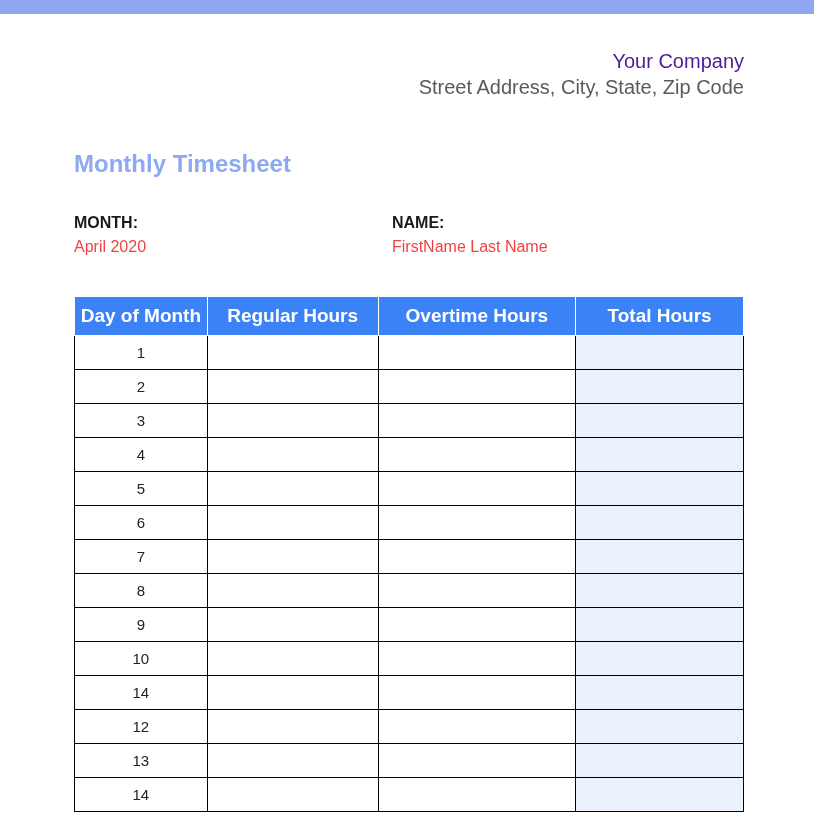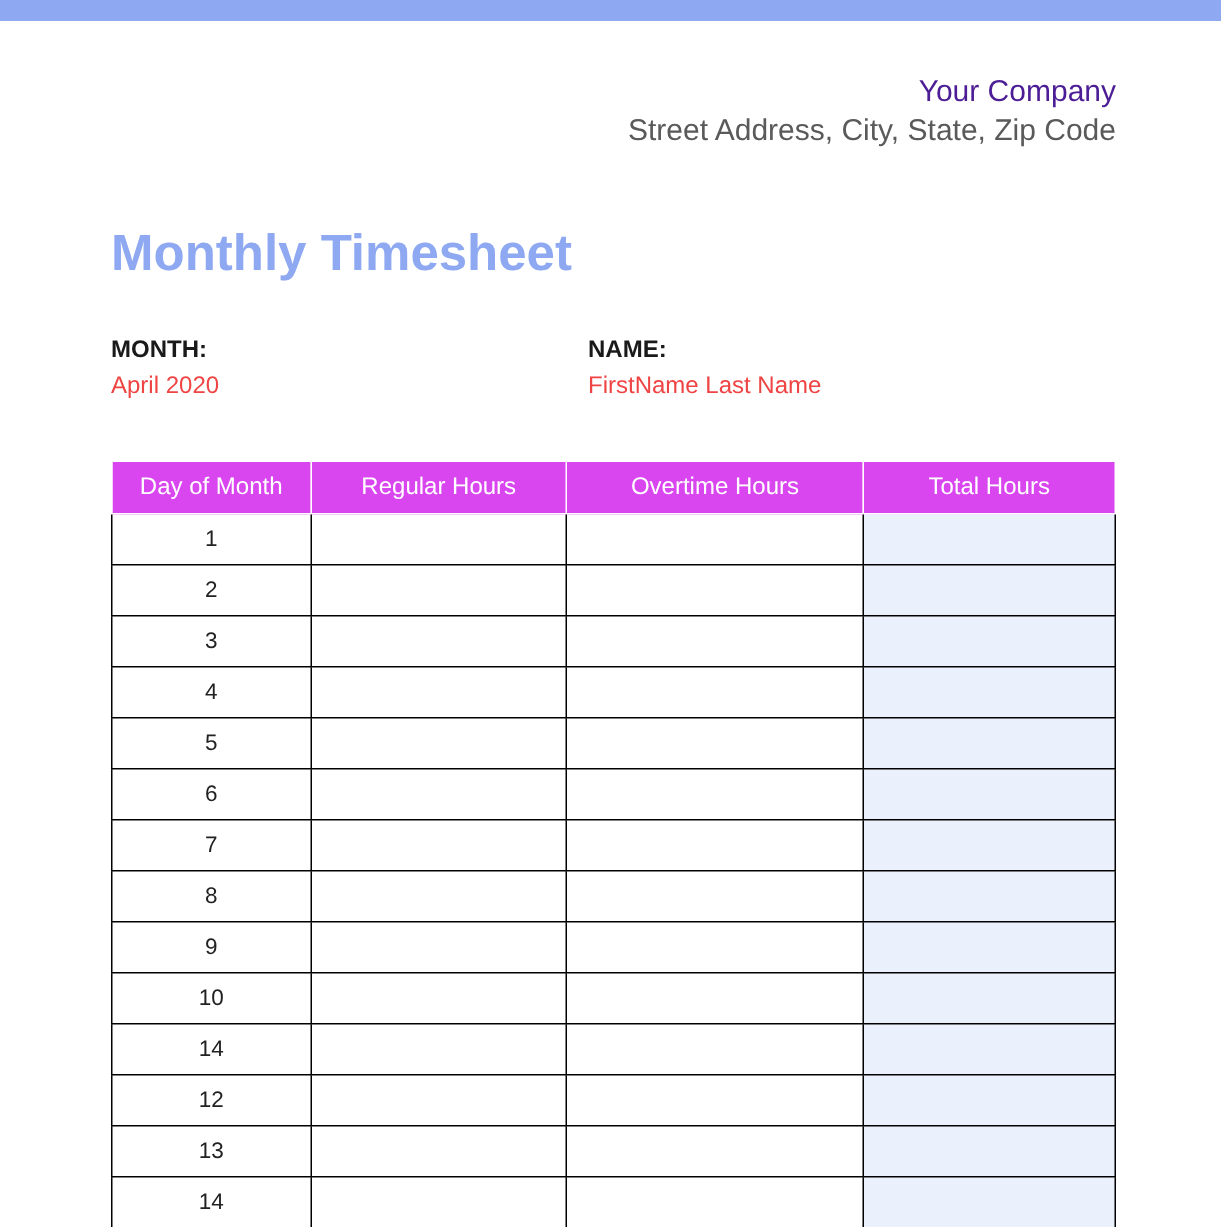--- a/index.html
+++ b/index.html
@@ -38,7 +38,7 @@
     }
     .title {
       margin-top: 50px;
-      font-size: 34px;
+      font-size: 24px;
       font-weight: 700;
       color: #8ea9f2;
     }

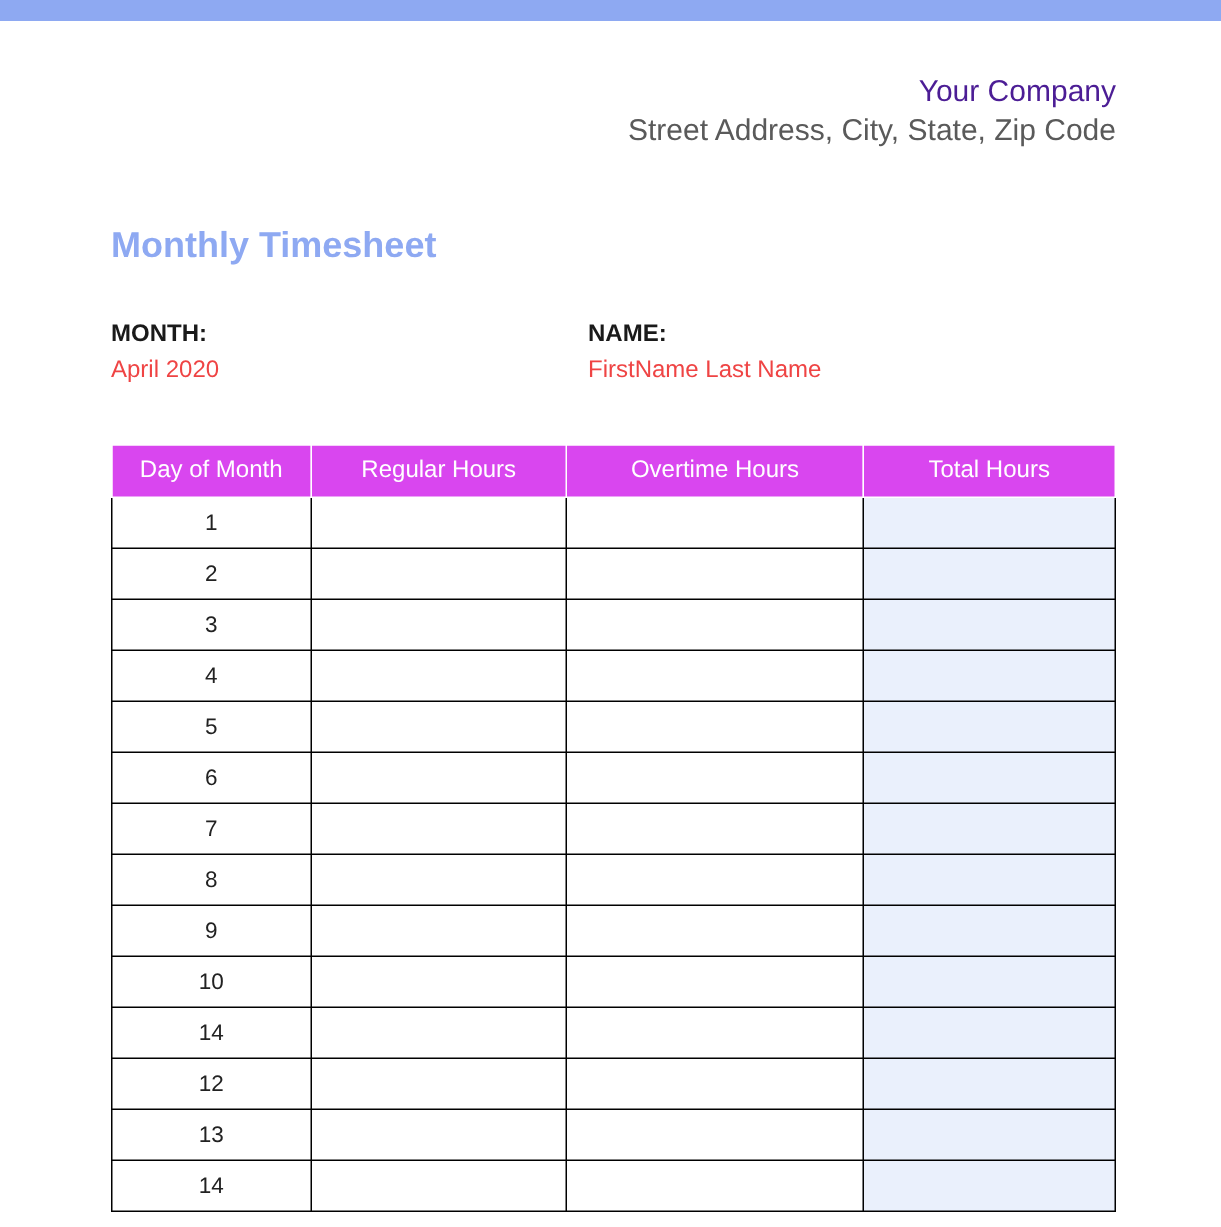--- a/index.html
+++ b/index.html
@@ -66,10 +66,10 @@
       border-collapse: collapse;
     }
     .table th {
-      background: #d946ef;
+      background: #3b82f6;
       color: #fff;
-      font-size: 16px;
-      font-weight: 400;
+      font-size: 19px;
+      font-weight: 700;
       padding: 8px 4px;
       border: 1px solid #fff;
     }

